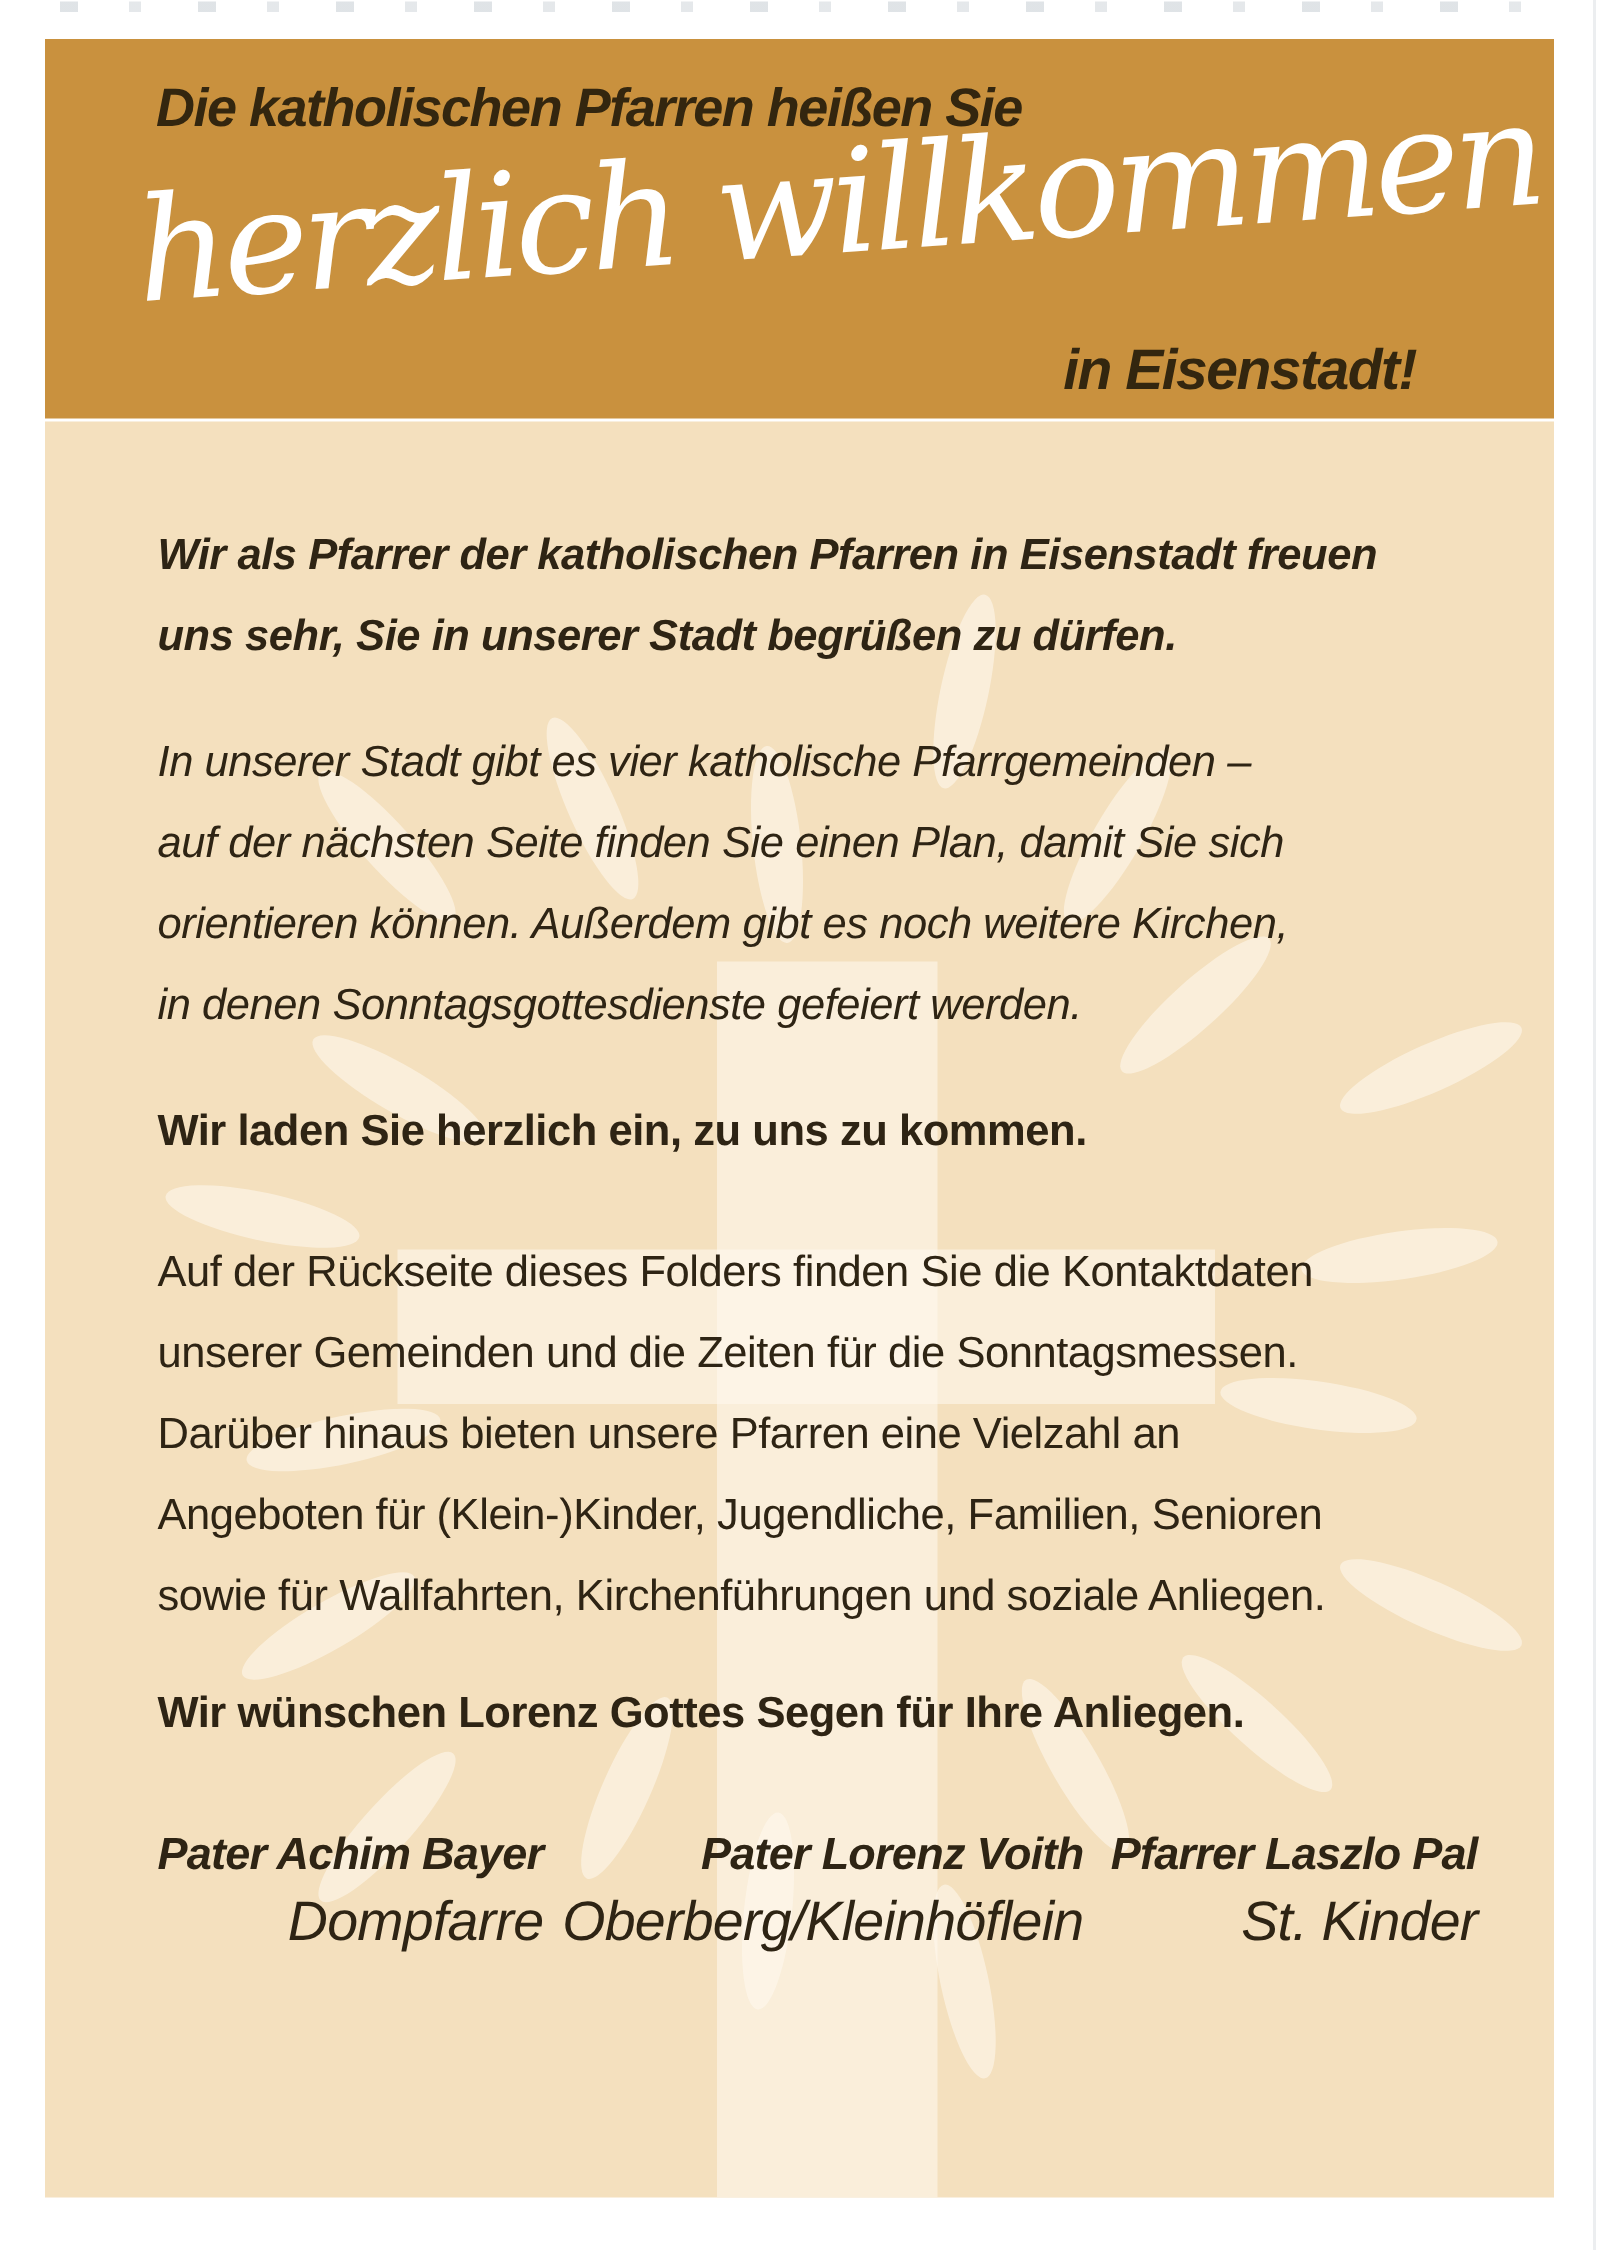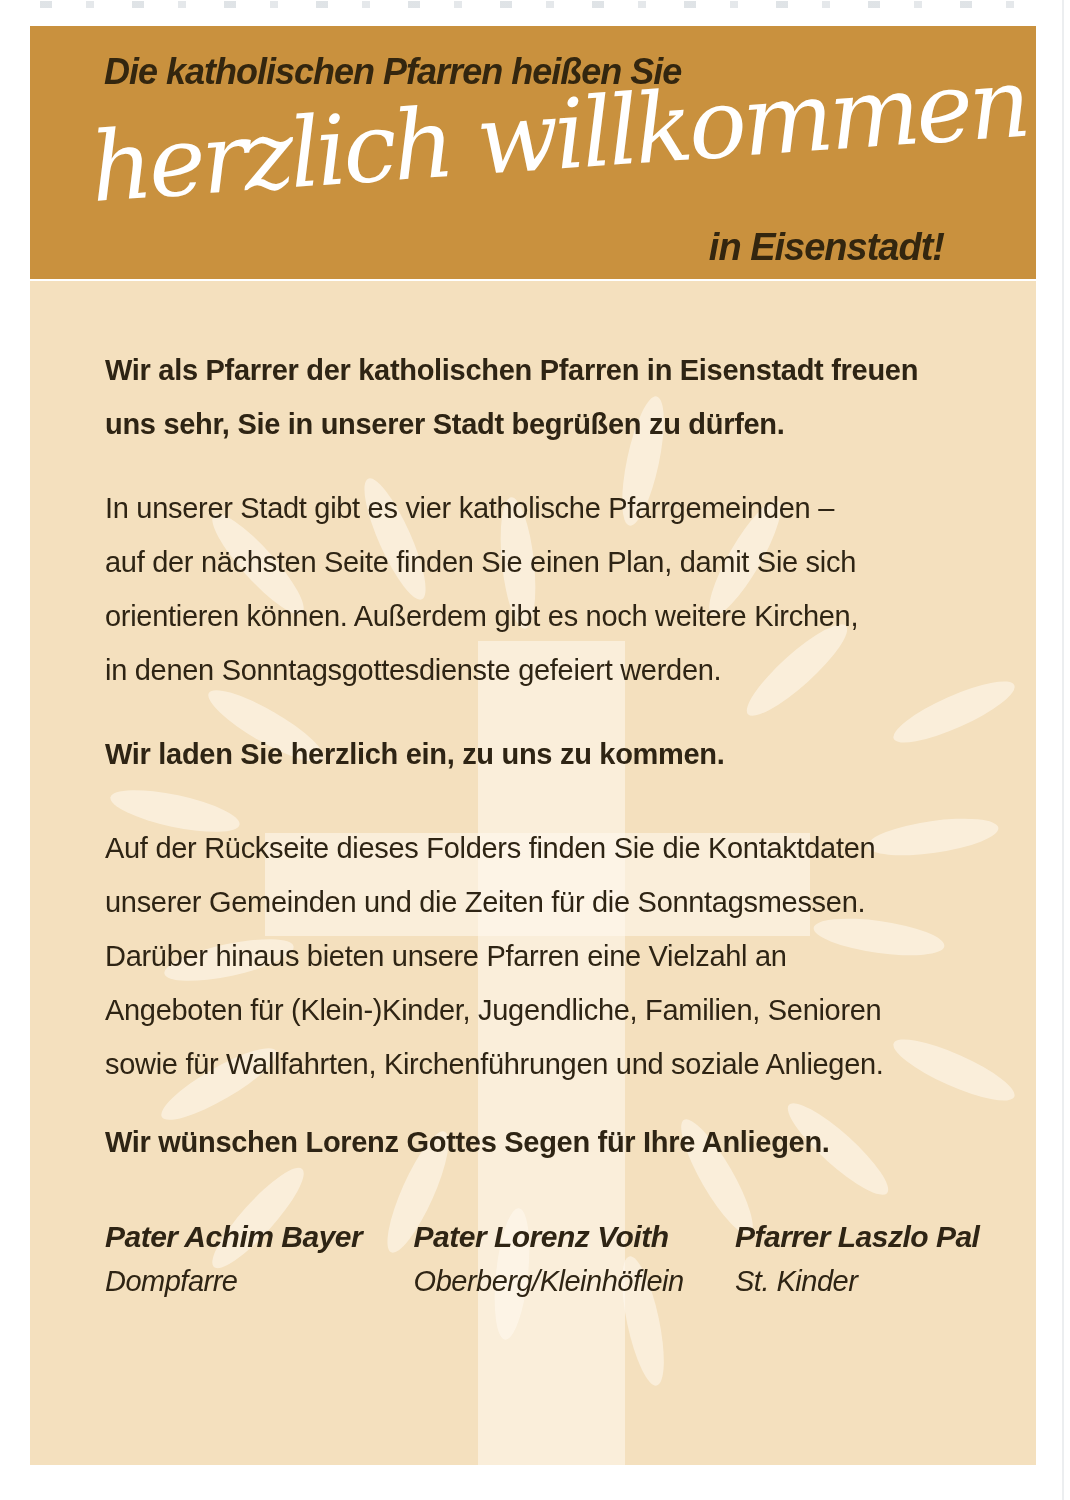--- a/index.html
+++ b/index.html
@@ -58,7 +58,7 @@
   .para.bold{font-weight:bold;}
   .para.m-after-lg{margin-bottom:40px;}
   .para.m-after-xl{margin-bottom:44px;}
-  .para.m-b30{margin-bottom:30px;}
+  .para.m-b30{margin-bottom:30px;font-style:italic;}
 
   .signatures{
     display:flex;justify-content:space-between;margin-top:46px;width:880px;

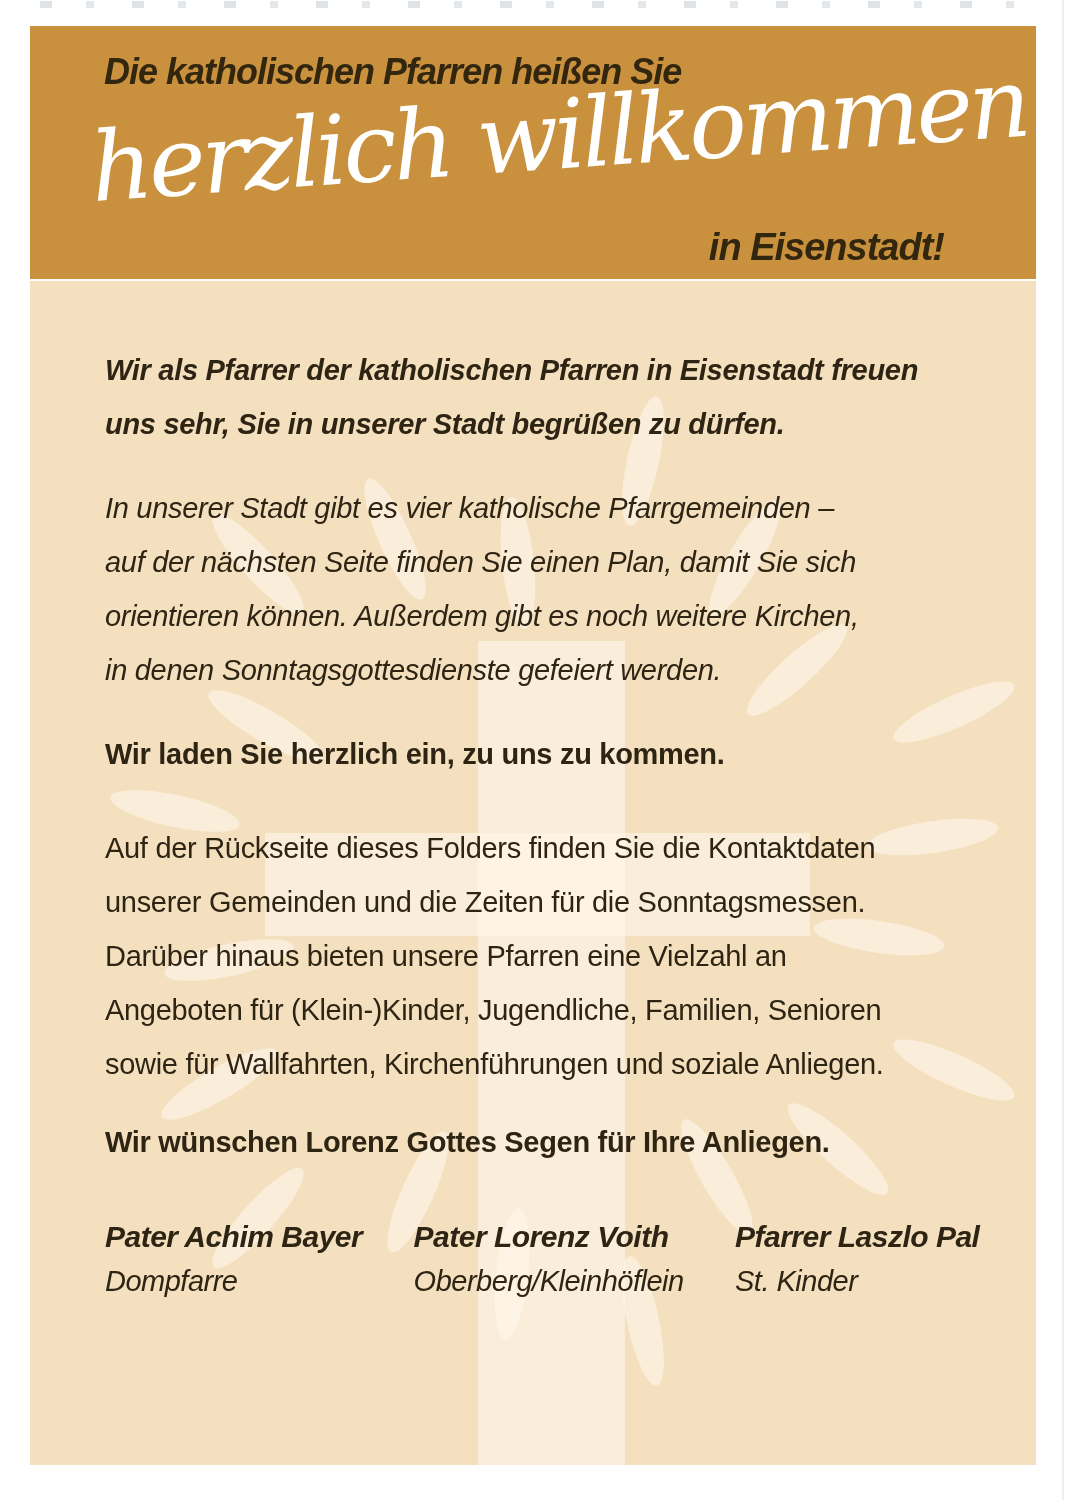--- a/index.html
+++ b/index.html
@@ -62,7 +62,7 @@
 
   .signatures{
     display:flex;justify-content:space-between;margin-top:46px;width:880px;
-    font-style:italic;text-align:left;
+    font-style:italic;text-align:right;
   }
   .sig{min-width:250px;}
   .sig .name{font-weight:bold;font-size:30px;line-height:44px;letter-spacing:-.5px;}

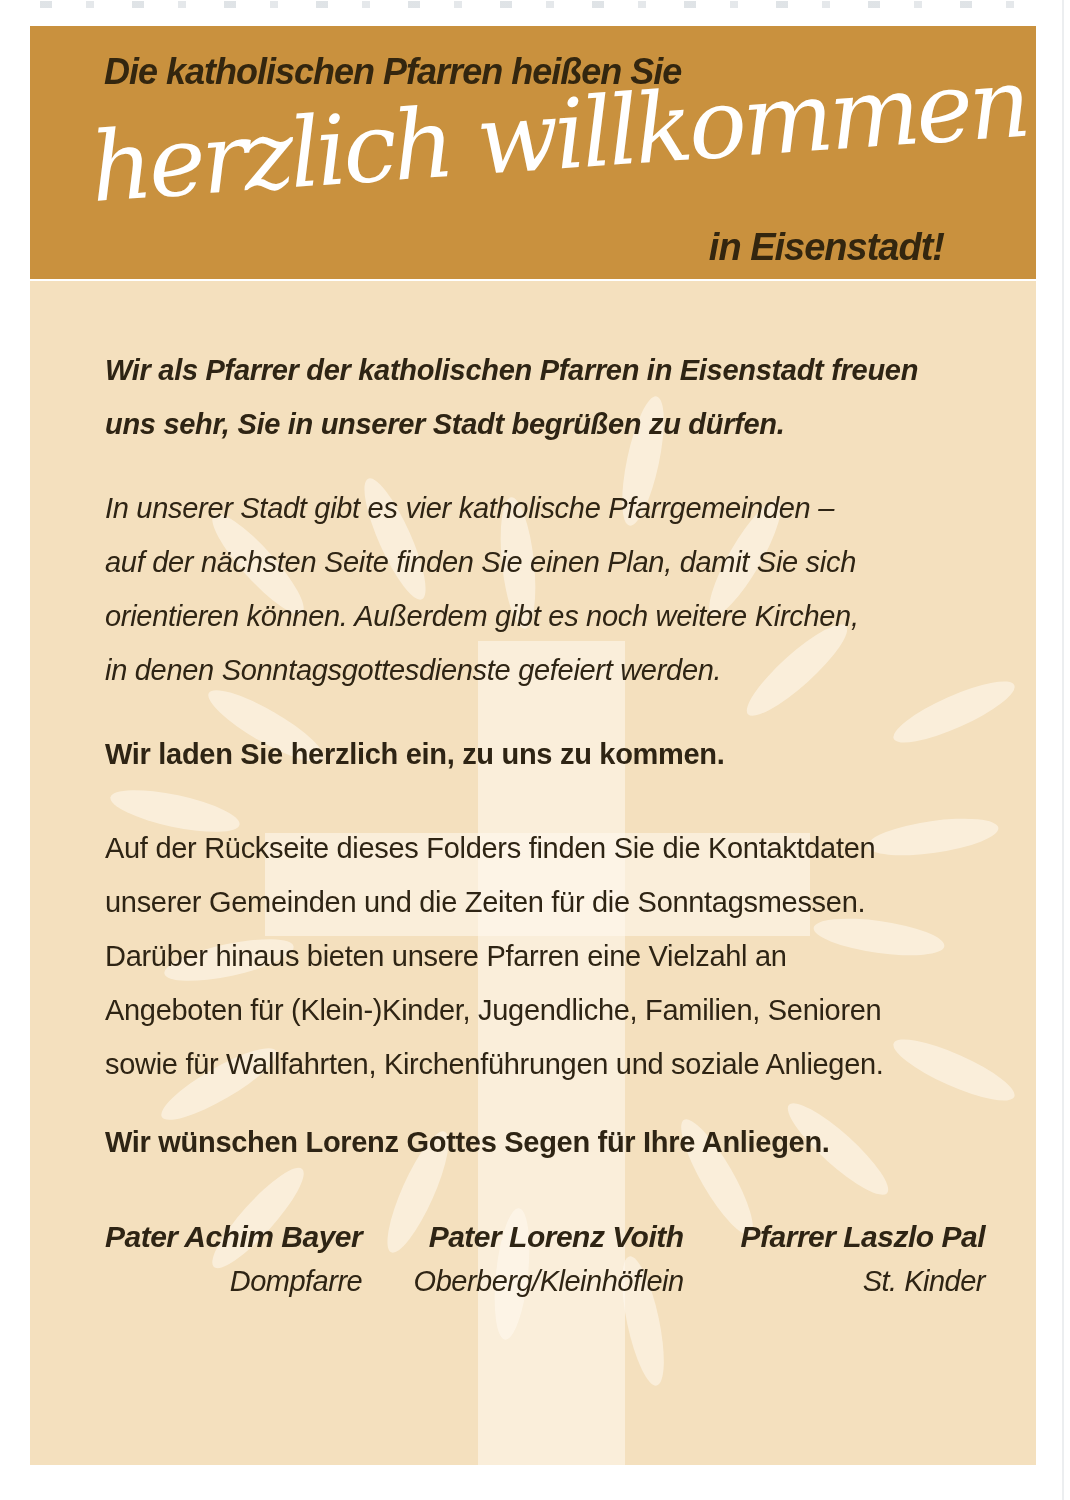--- a/index.html
+++ b/index.html
@@ -66,7 +66,7 @@
   }
   .sig{min-width:250px;}
   .sig .name{font-weight:bold;font-size:30px;line-height:44px;letter-spacing:-.5px;}
-  .sig .parish{font-size:29px;line-height:44px;letter-spacing:-.5px;}
+  .sig .parish{font-size:37px;line-height:44px;letter-spacing:-.5px;}
 </style>
 </head>
 <body>

